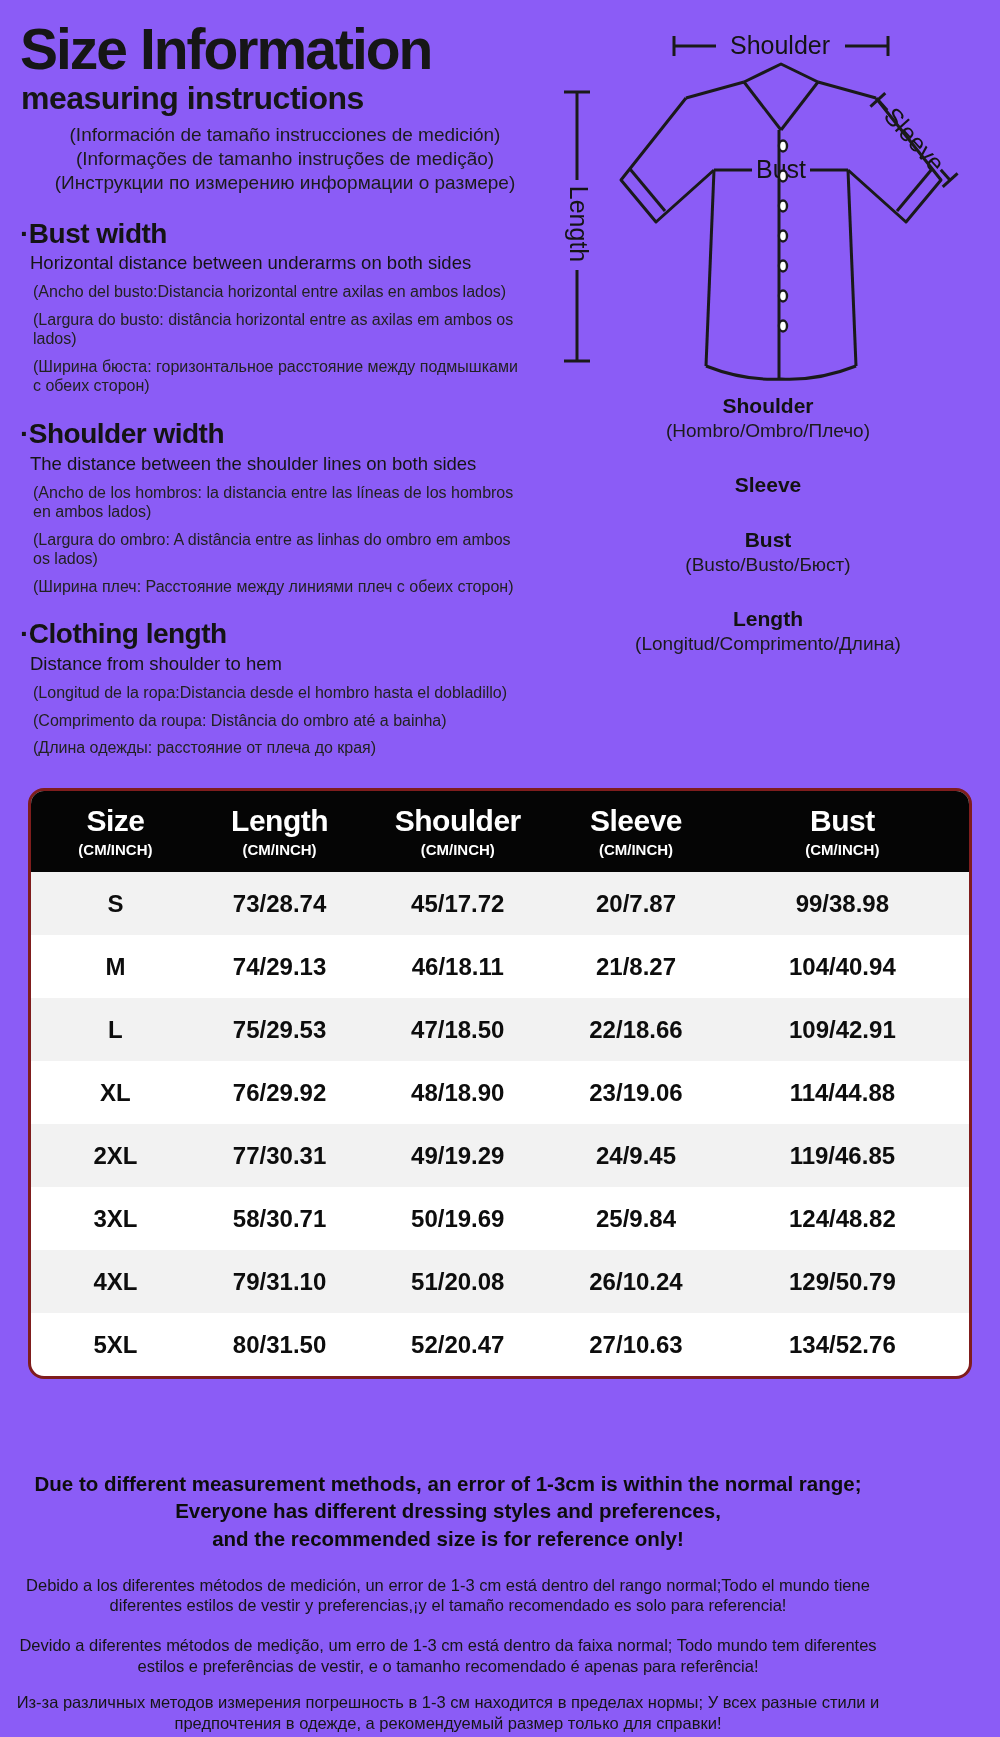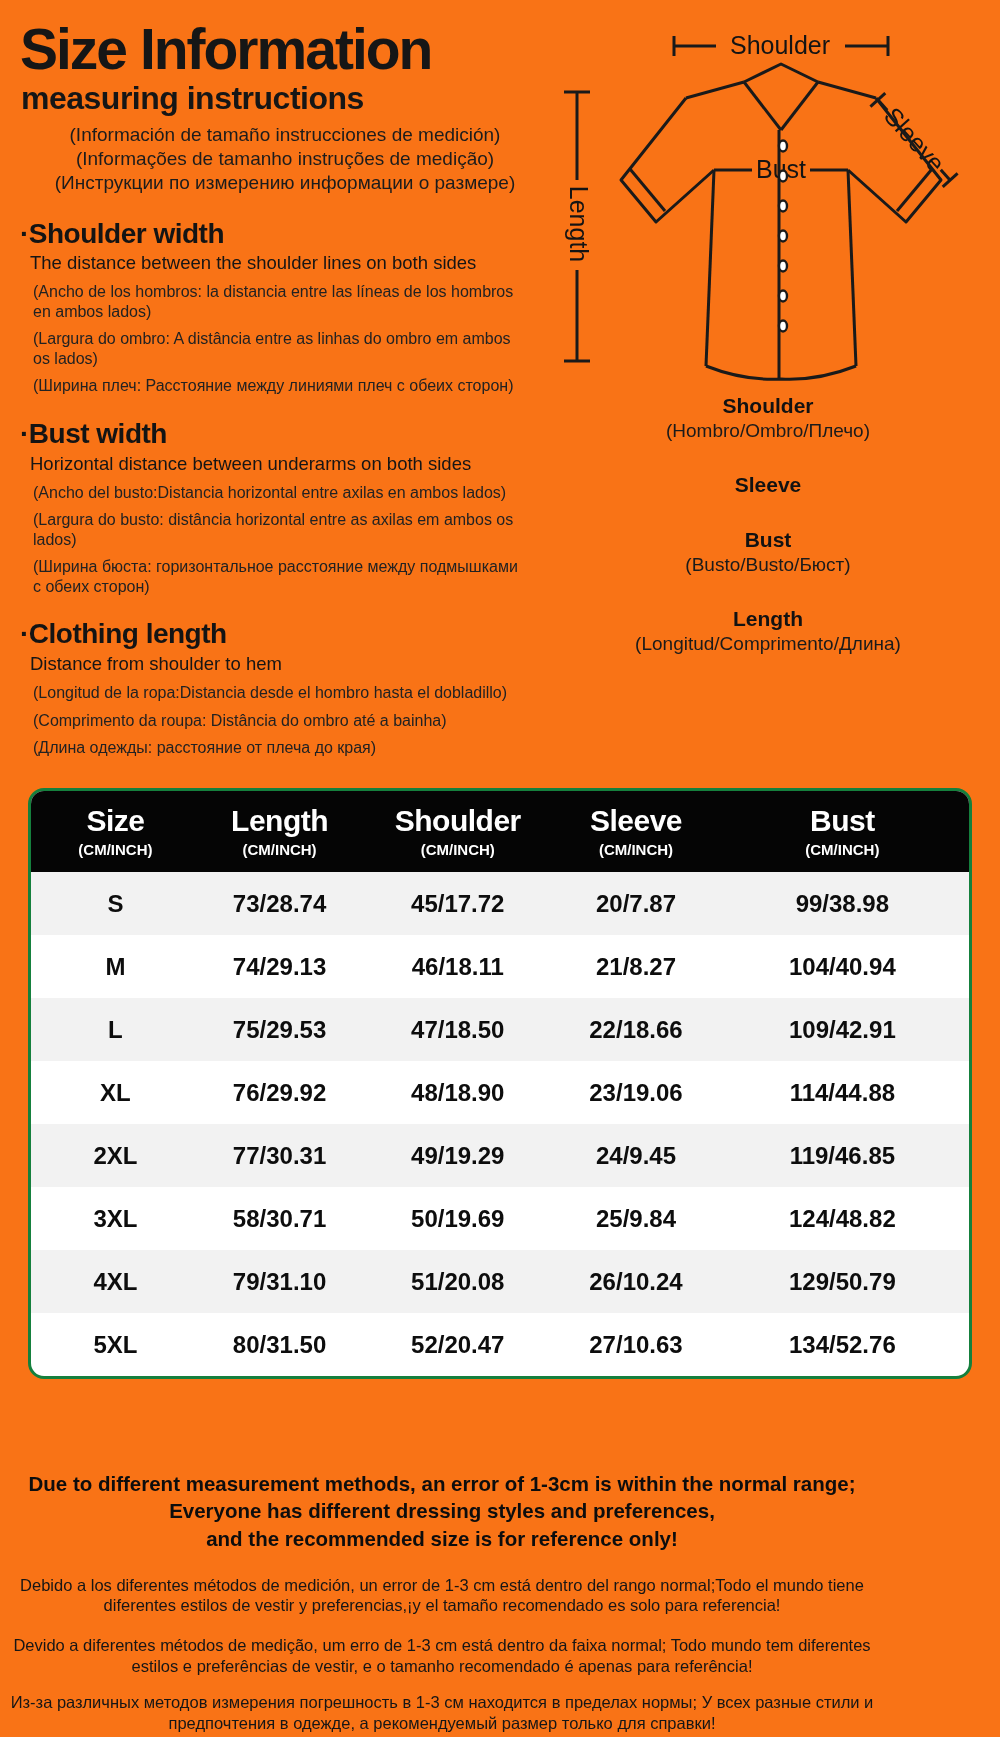--- a/index.html
+++ b/index.html
@@ -5,7 +5,7 @@
   * { box-sizing: border-box; }
   html, body { margin: 0; padding: 0; background: #ffffff; }
   body { width: 1000px; font-family: "Liberation Sans", sans-serif; color: #111; }
-  .page { position: relative; width: 1000px; height: 1737px; background: #f97316; overflow: hidden; }
+  .page { position: relative; width: 1000px; height: 1737px; background: #8b5cf6; overflow: hidden; }
 
   
   .left-col { position: absolute; left: 20px; top: 20px; width: 530px; }

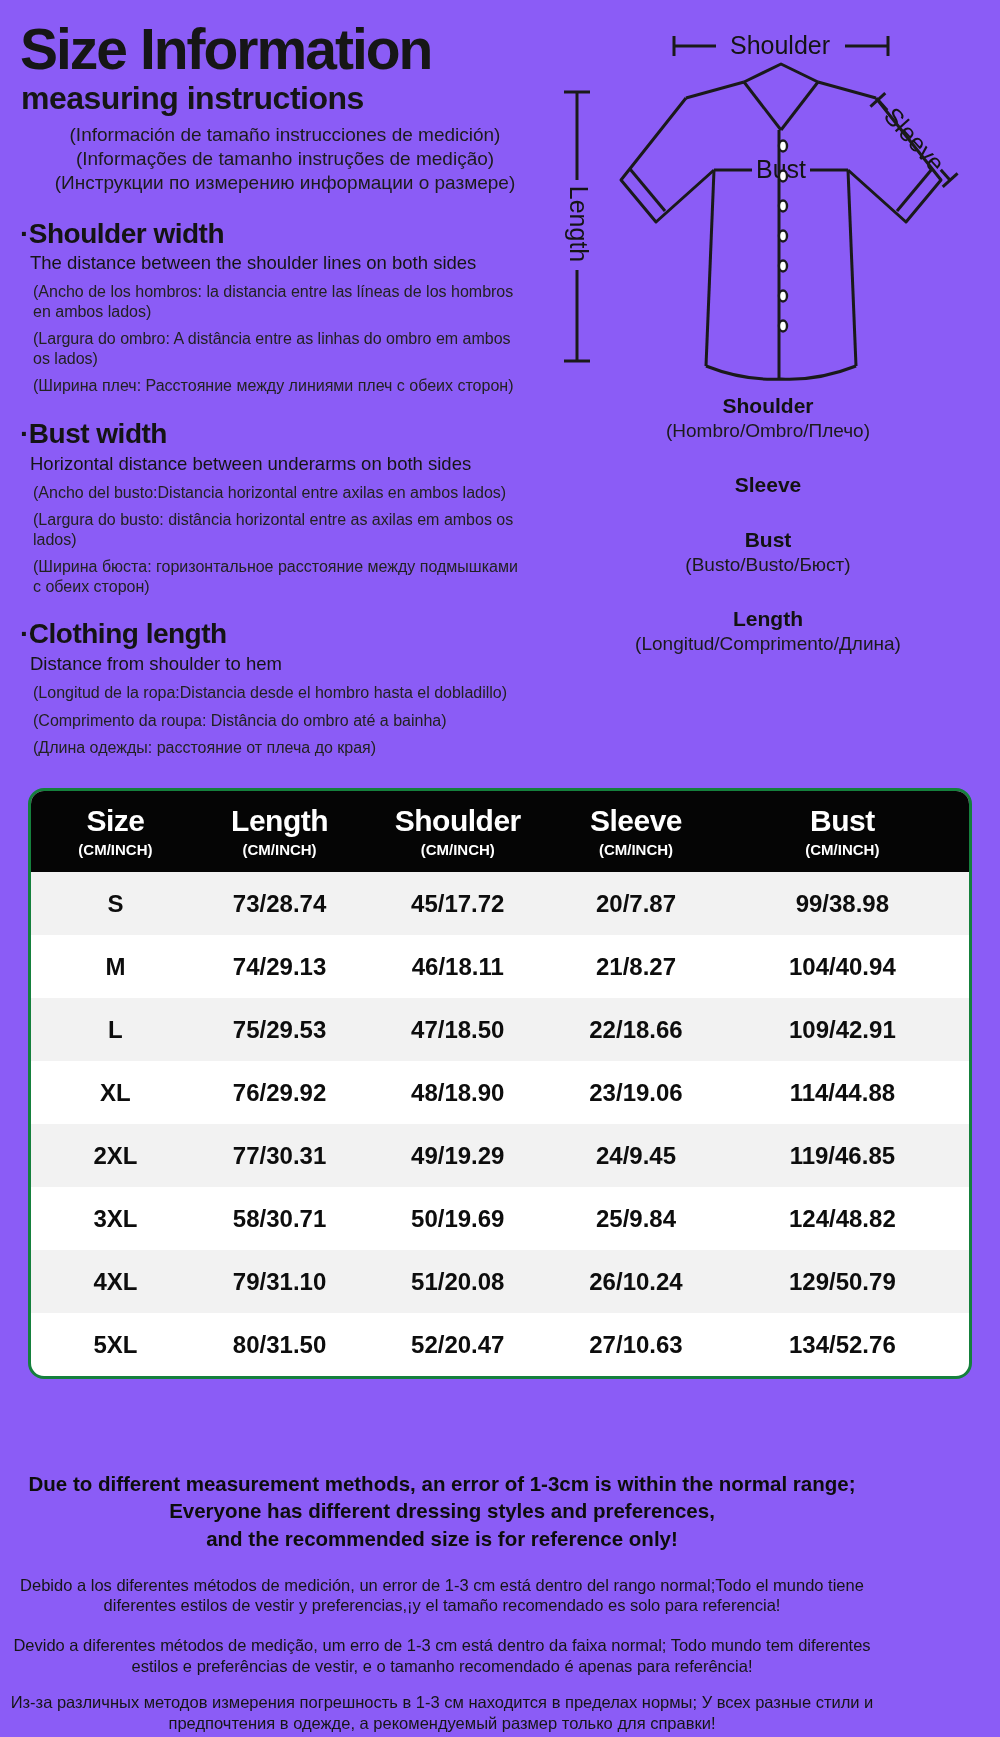--- a/index.html
+++ b/index.html
@@ -62,19 +62,19 @@
     </div>
 
     <section class="section">
+      <div class="sec-heading"><span class="sec-bullet">·</span><span>Bust width</span></div>
+      <div class="sec-desc">Horizontal distance between underarms on both sides</div>
+      <div class="sec-trans">(Ancho del busto:Distancia horizontal entre axilas en ambos lados)</div>
+      <div class="sec-trans">(Largura do busto: distância horizontal entre as axilas em ambos os lados)</div>
+      <div class="sec-trans">(Ширина бюста: горизонтальное расстояние между подмышками с обеих сторон)</div>
+    </section>
+
+    <section class="section">
       <div class="sec-heading"><span class="sec-bullet">·</span><span>Shoulder width</span></div>
       <div class="sec-desc">The distance between the shoulder lines on both sides</div>
       <div class="sec-trans">(Ancho de los hombros: la distancia entre las líneas de los hombros en ambos lados)</div>
       <div class="sec-trans">(Largura do ombro: A distância entre as linhas do ombro em ambos os lados)</div>
       <div class="sec-trans">(Ширина плеч: Расстояние между линиями плеч с обеих сторон)</div>
-    </section>
-
-    <section class="section">
-      <div class="sec-heading"><span class="sec-bullet">·</span><span>Bust width</span></div>
-      <div class="sec-desc">Horizontal distance between underarms on both sides</div>
-      <div class="sec-trans">(Ancho del busto:Distancia horizontal entre axilas en ambos lados)</div>
-      <div class="sec-trans">(Largura do busto: distância horizontal entre as axilas em ambos os lados)</div>
-      <div class="sec-trans">(Ширина бюста: горизонтальное расстояние между подмышками с обеих сторон)</div>
     </section>
 
     <section class="section">

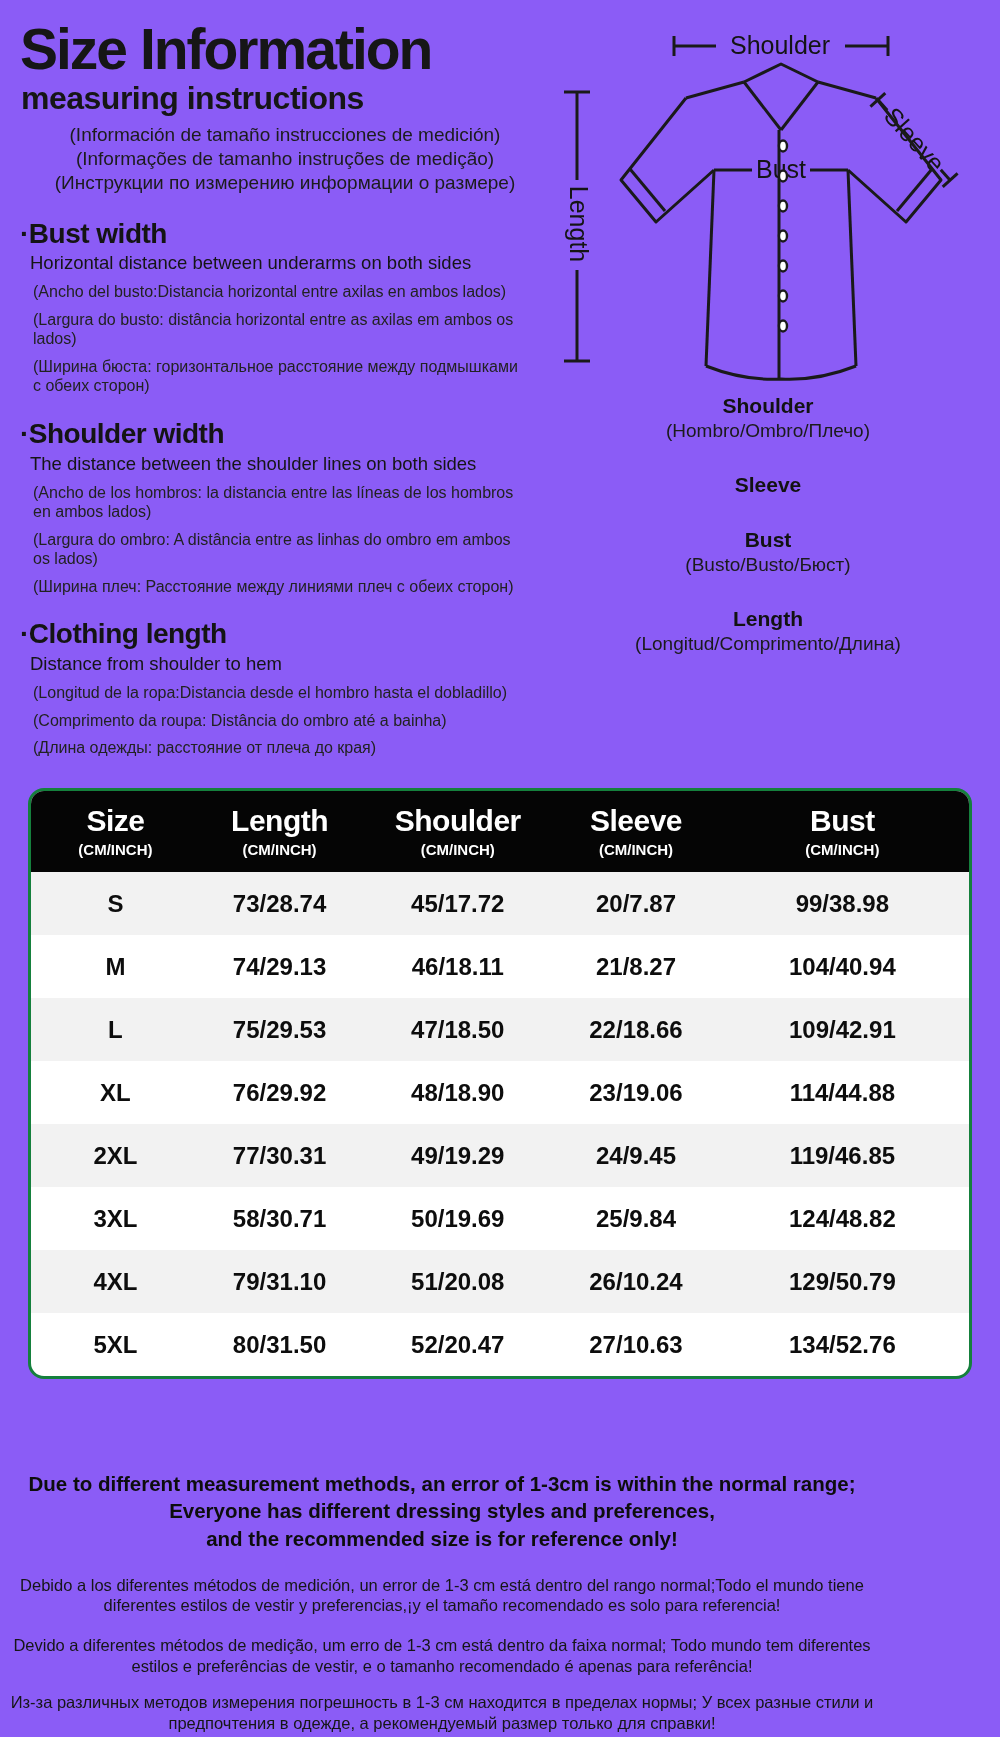--- a/index.html
+++ b/index.html
@@ -29,7 +29,7 @@
 
   
   .table-wrap { position: absolute; left: 28px; top: 788px; width: 944px;
-                border: 3px solid #15803d; border-radius: 16px; overflow: hidden; background: #fff; }
+                border: 3px solid #7f1d1d; border-radius: 16px; overflow: hidden; background: #fff; }
   table.size-table { width: 100%; border-collapse: collapse; }
   .size-table thead th { background: #050505; color: #fff; padding: 13px 0 14px; }
   .th-label { display: block; font-size: 30px; font-weight: 800; letter-spacing: -0.5px; }

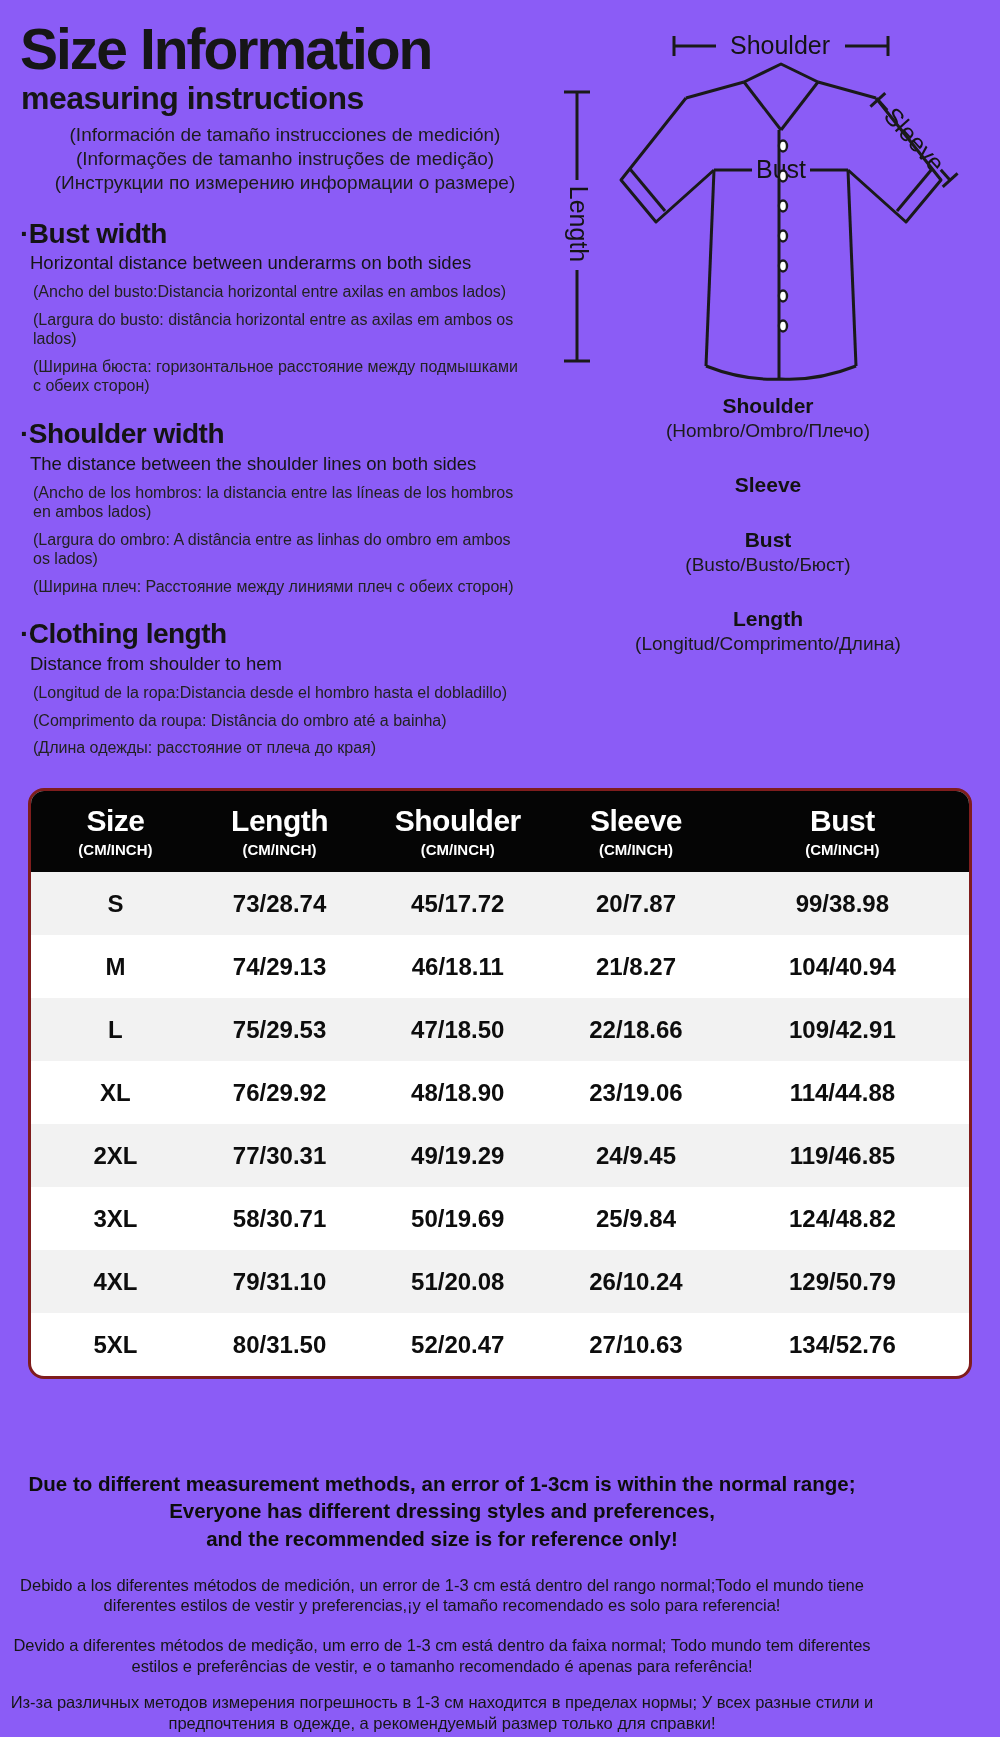--- a/index.html
+++ b/index.html
@@ -40,7 +40,7 @@
   col.c4 { width: 17%; } col.c5 { width: 27%; }
 
   
-  .disclaimers { position: absolute; left: 4px; top: 1470px; width: 876px; text-align: center; }
+  .disclaimers { position: absolute; left: 10px; top: 1470px; width: 876px; text-align: center; }
   .disc-en { font-size: 20.5px; font-weight: 800; line-height: 1.33; color: #0d0d0d; }
   .disc-foreign { font-size: 16.5px; line-height: 1.25; color: #161616; max-width: 946px; margin: 0 auto; }
   .disc-es { margin-top: 23px; }

